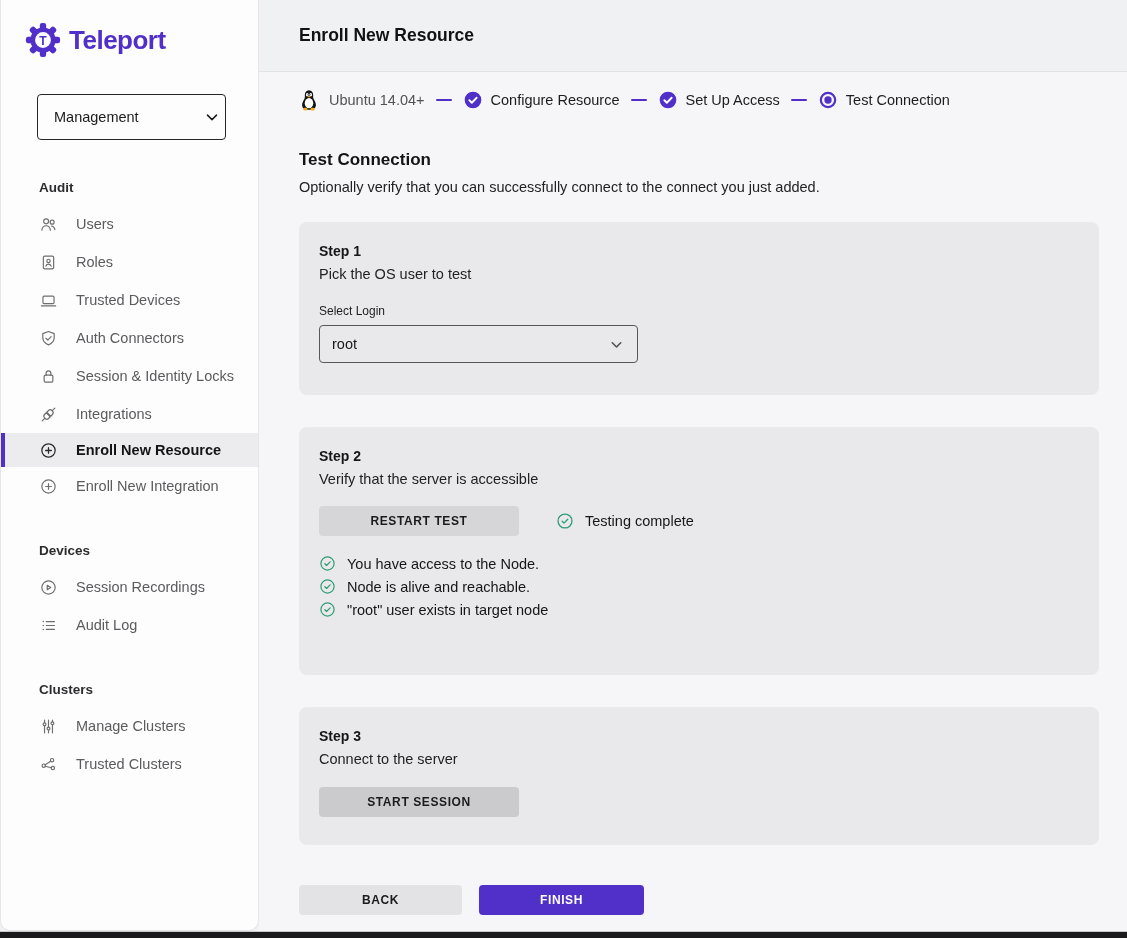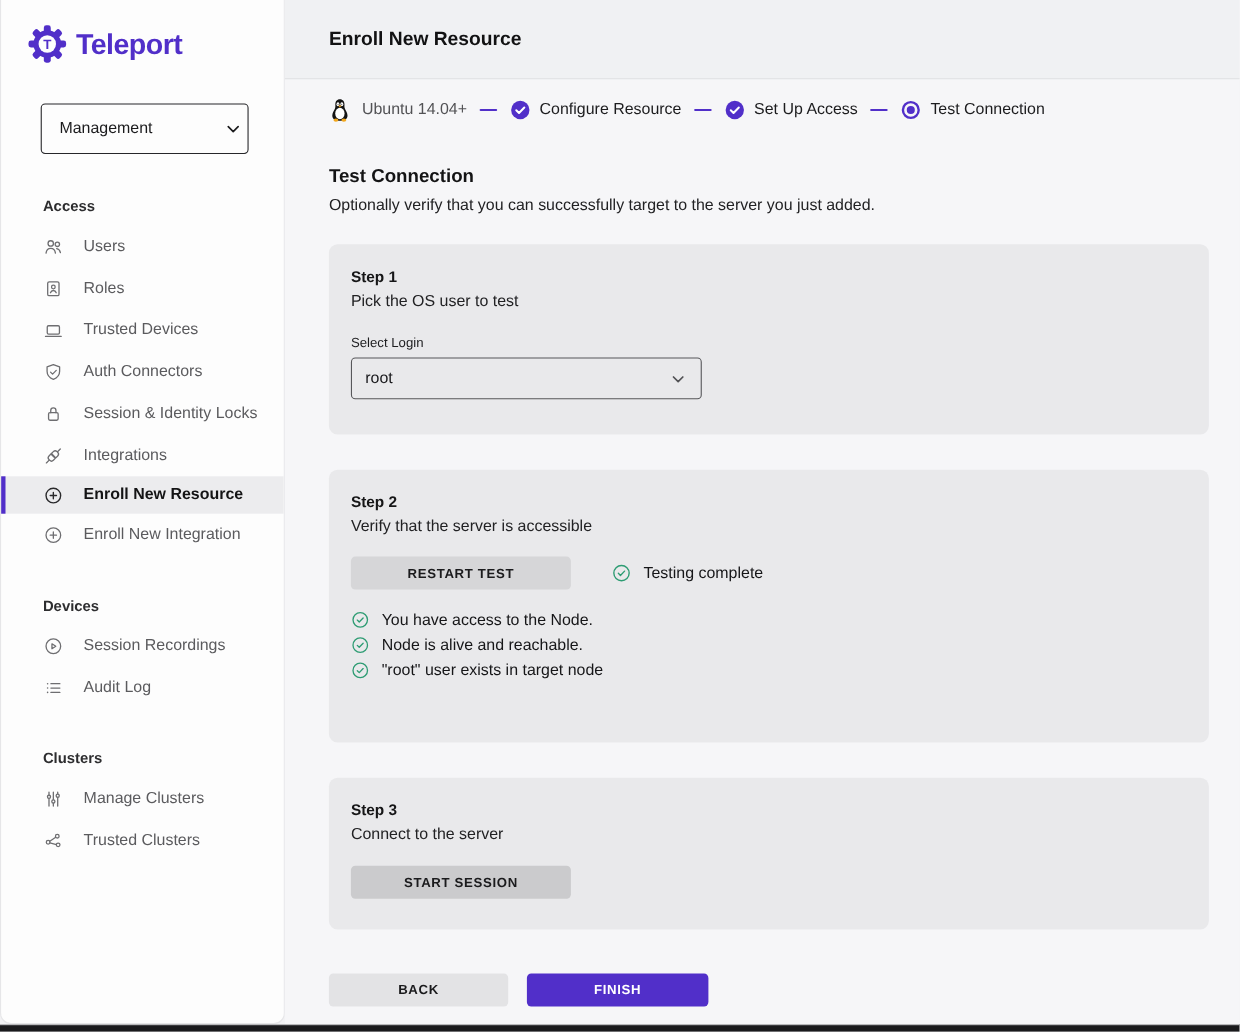--- a/index.html
+++ b/index.html
@@ -142,7 +142,7 @@
       </div>
 
       <nav class="nav">
-        <div class="nav-section-label">Access</div>
+        <div class="nav-section-label">Audit</div>
 
         <div class="nav-item">
           <span class="nav-icon">

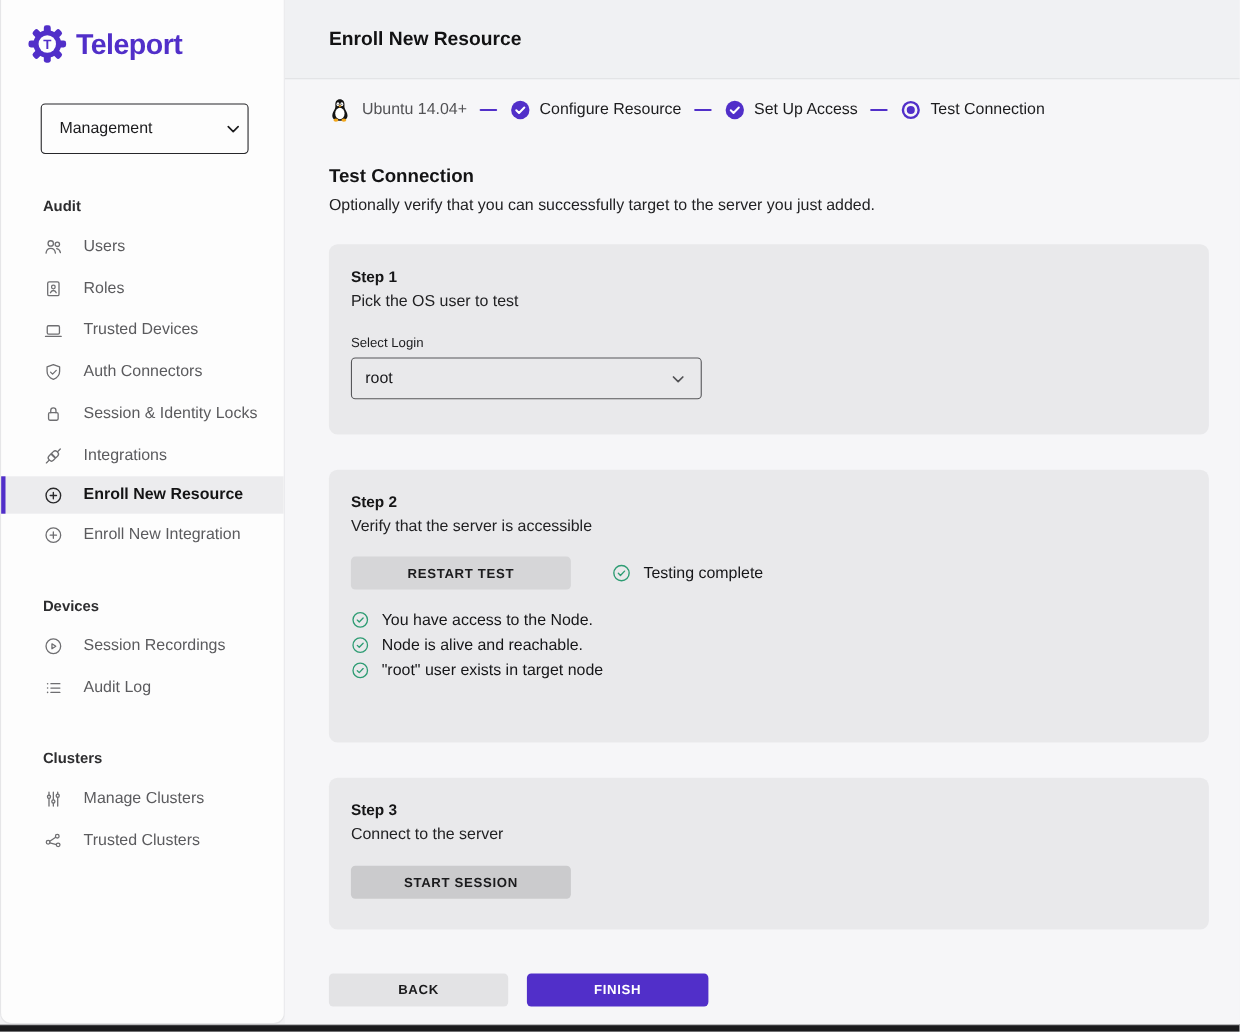--- a/index.html
+++ b/index.html
@@ -340,7 +340,7 @@
 
       <div class="content">
         <div class="content-heading">Test Connection</div>
-        <div class="content-sub">Optionally verify that you can successfully target to the server you just added.</div>
+        <div class="content-sub">Optionally verify that you can successfully connect to the connect you just added.</div>
 
         <div class="step-box" style="height:173px;">
           <div class="step-box-title">Step 1</div>

